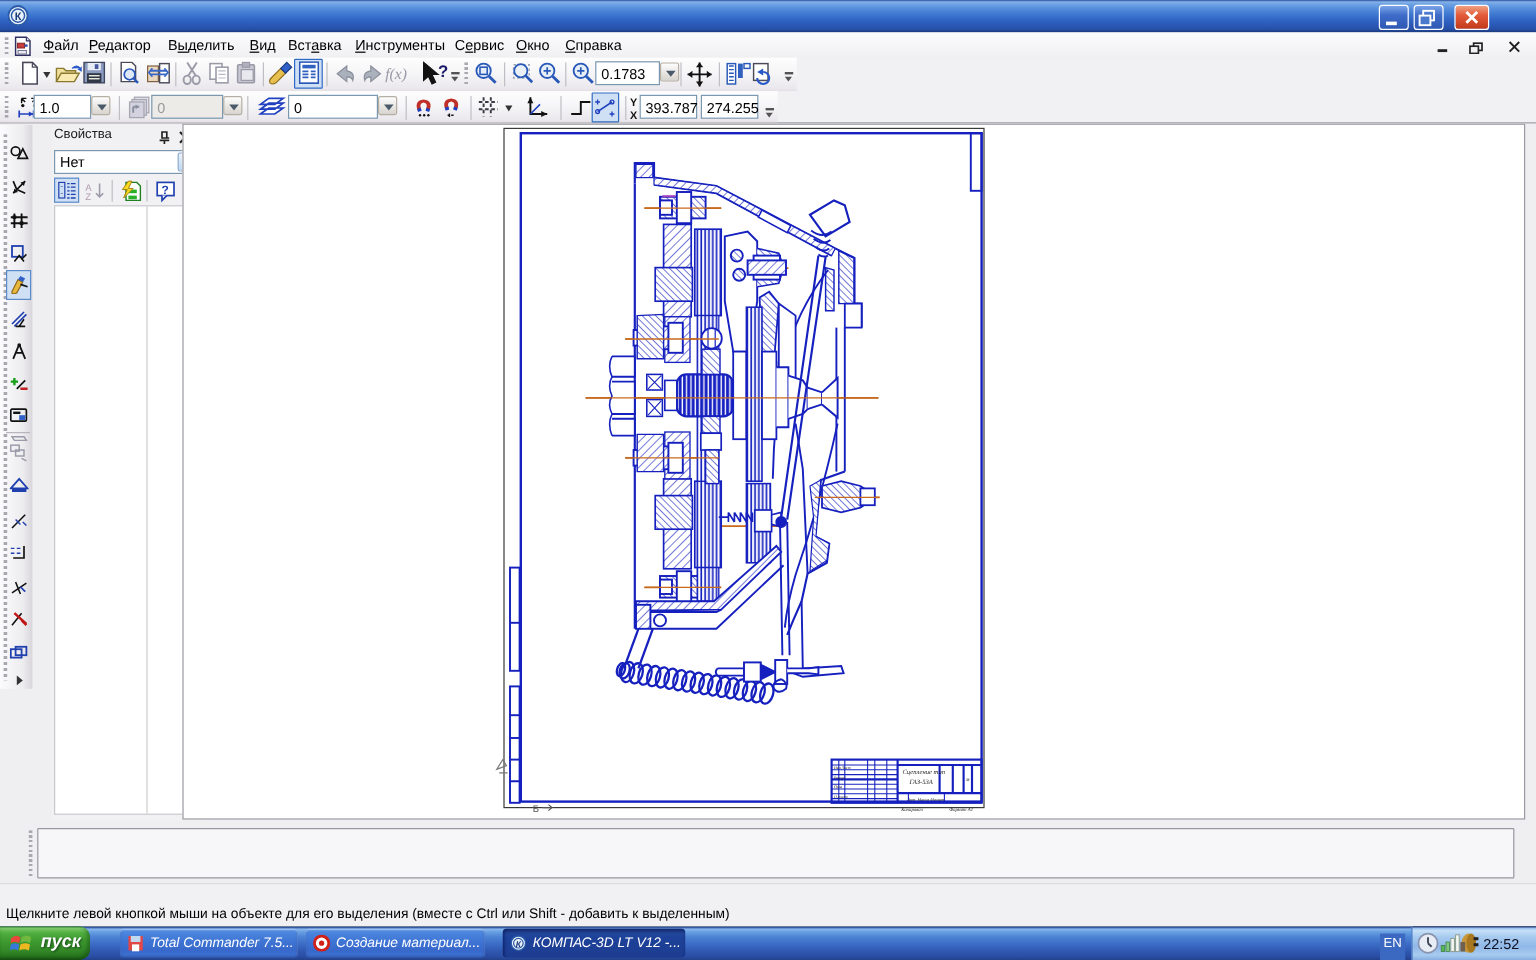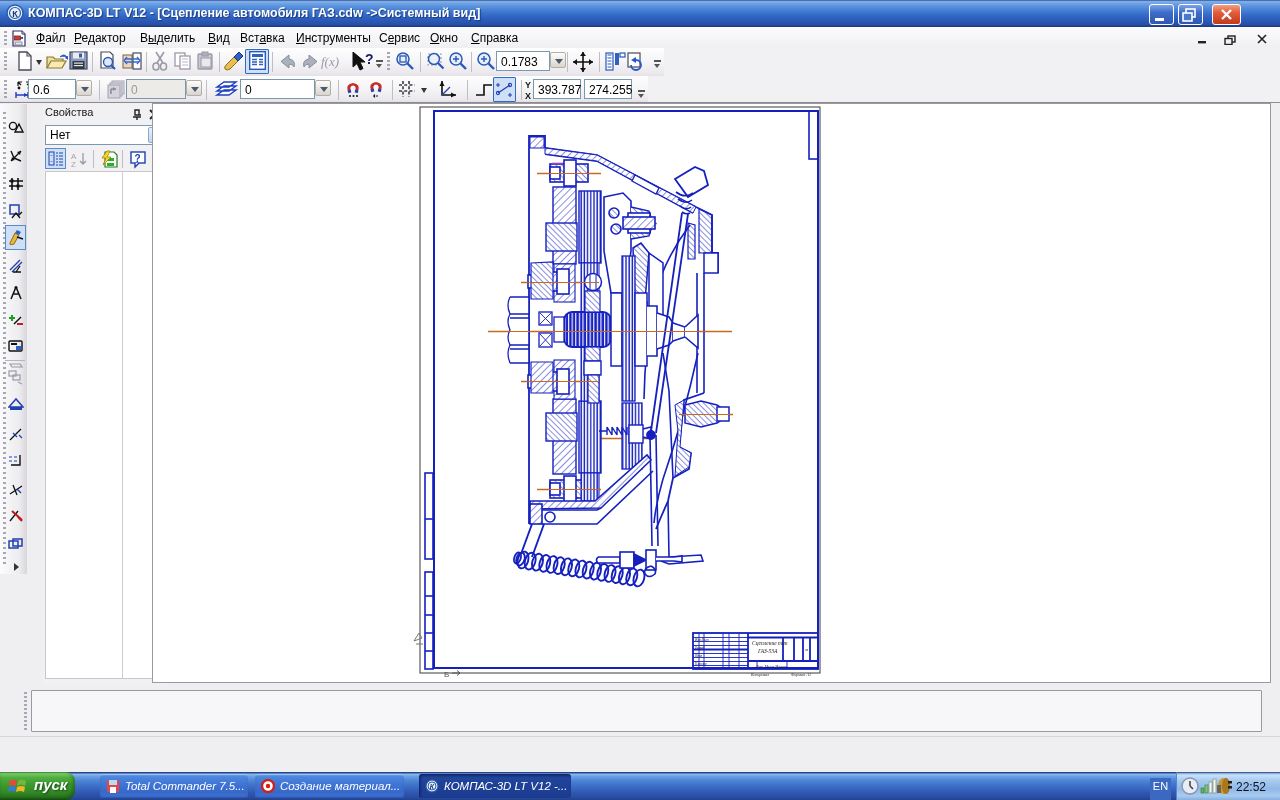--- a/index.html
+++ b/index.html
@@ -88,7 +88,6 @@
       <circle cx="9" cy="9" r="5.5" fill="none" stroke="#2A5AA8" stroke-width="1.2"></circle>
       <text x="9" y="12.5" font-size="9" font-weight="bold" fill="#1A3A78" text-anchor="middle" font-family="Liberation Sans">К</text>
     </svg>
-    <div id="titletext">КОМПАС-3D LT V12 - [Сцепление автомобиля ГАЗ.cdw -&gt;Системный вид]</div>
     <div class="winbtn" id="btnmin"><svg width="23" height="19">
           <rect x="5" y="13" width="9" height="3" fill="#fff"></rect>
         </svg></div>

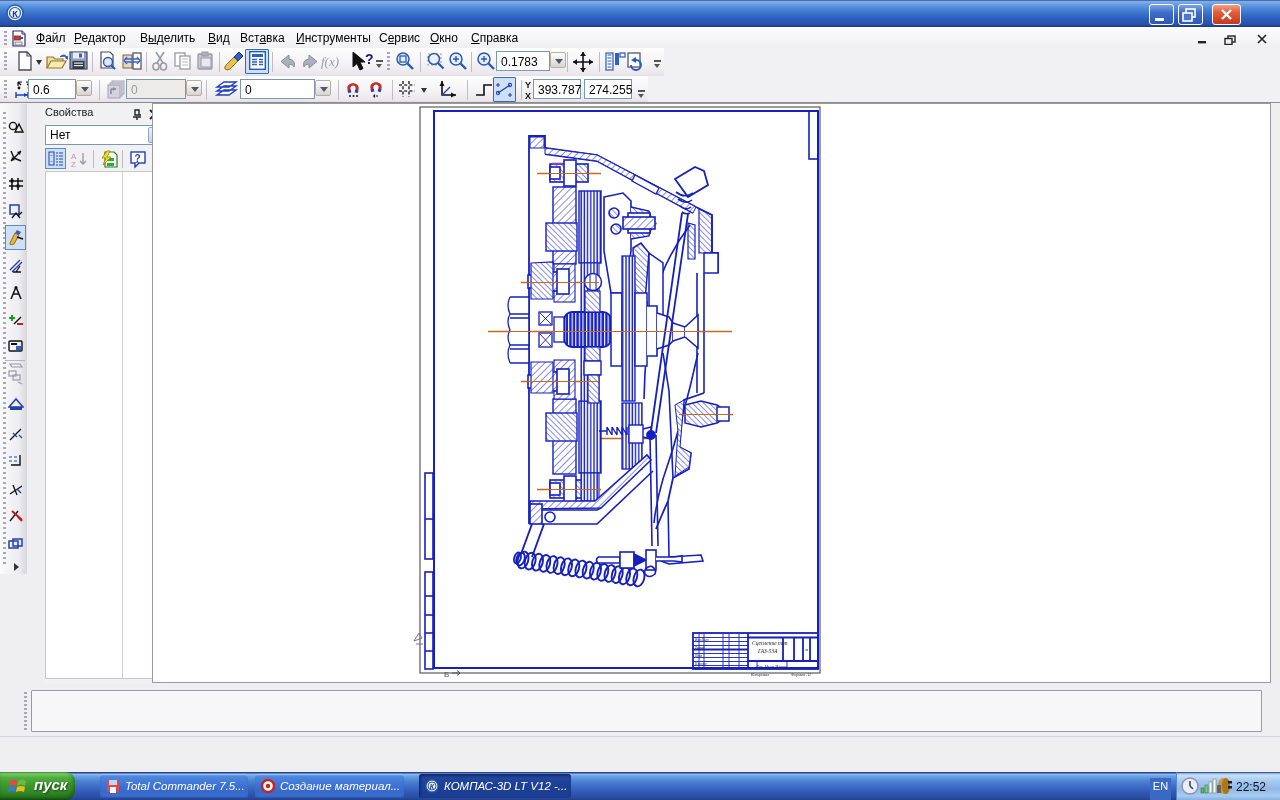--- a/index.html
+++ b/index.html
@@ -257,7 +257,7 @@
         <path d="M14 16 l-4 -2 v4 z" fill="#2040C0"></path>
       </svg>
     <div class="combo" style="left:28px;top:3px;width:48px">
-        <span class="cval">0.6</span>
+        <span class="cval">1.0</span>
       </div>
     <div class="cbtn" style="left:76px;top:4px"></div>
     <div class="tsep" style="left:99px"></div>

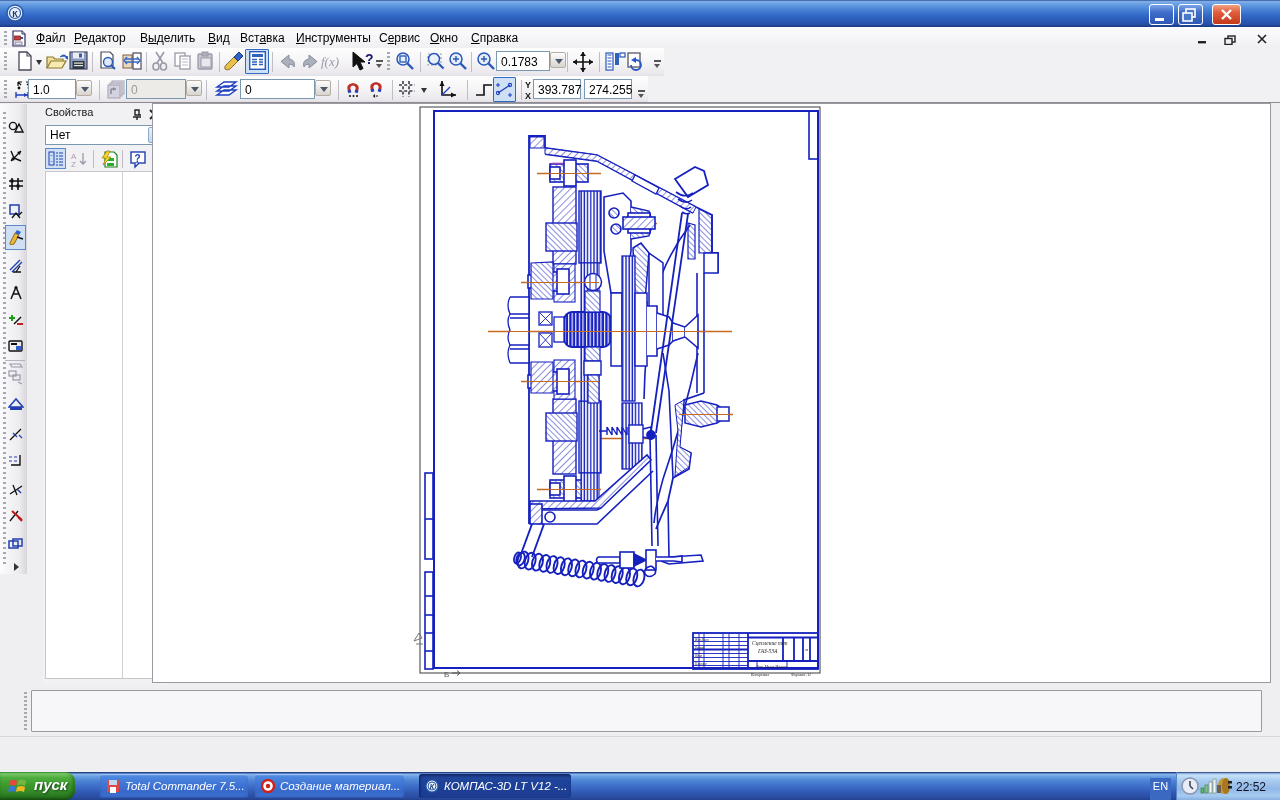--- a/index.html
+++ b/index.html
@@ -728,6 +728,9 @@
       <div id="botgrip"></div>
       <div id="botfield"></div>
     </div>
+  <div id="statusbar">
+      <div id="statustext">Щелкните левой кнопкой мыши на объекте для его выделения (вместе с Ctrl или Shift - добавить к выделенным)</div>
+    </div>
 
   <div id="taskbar">
     <div id="startbtn">

